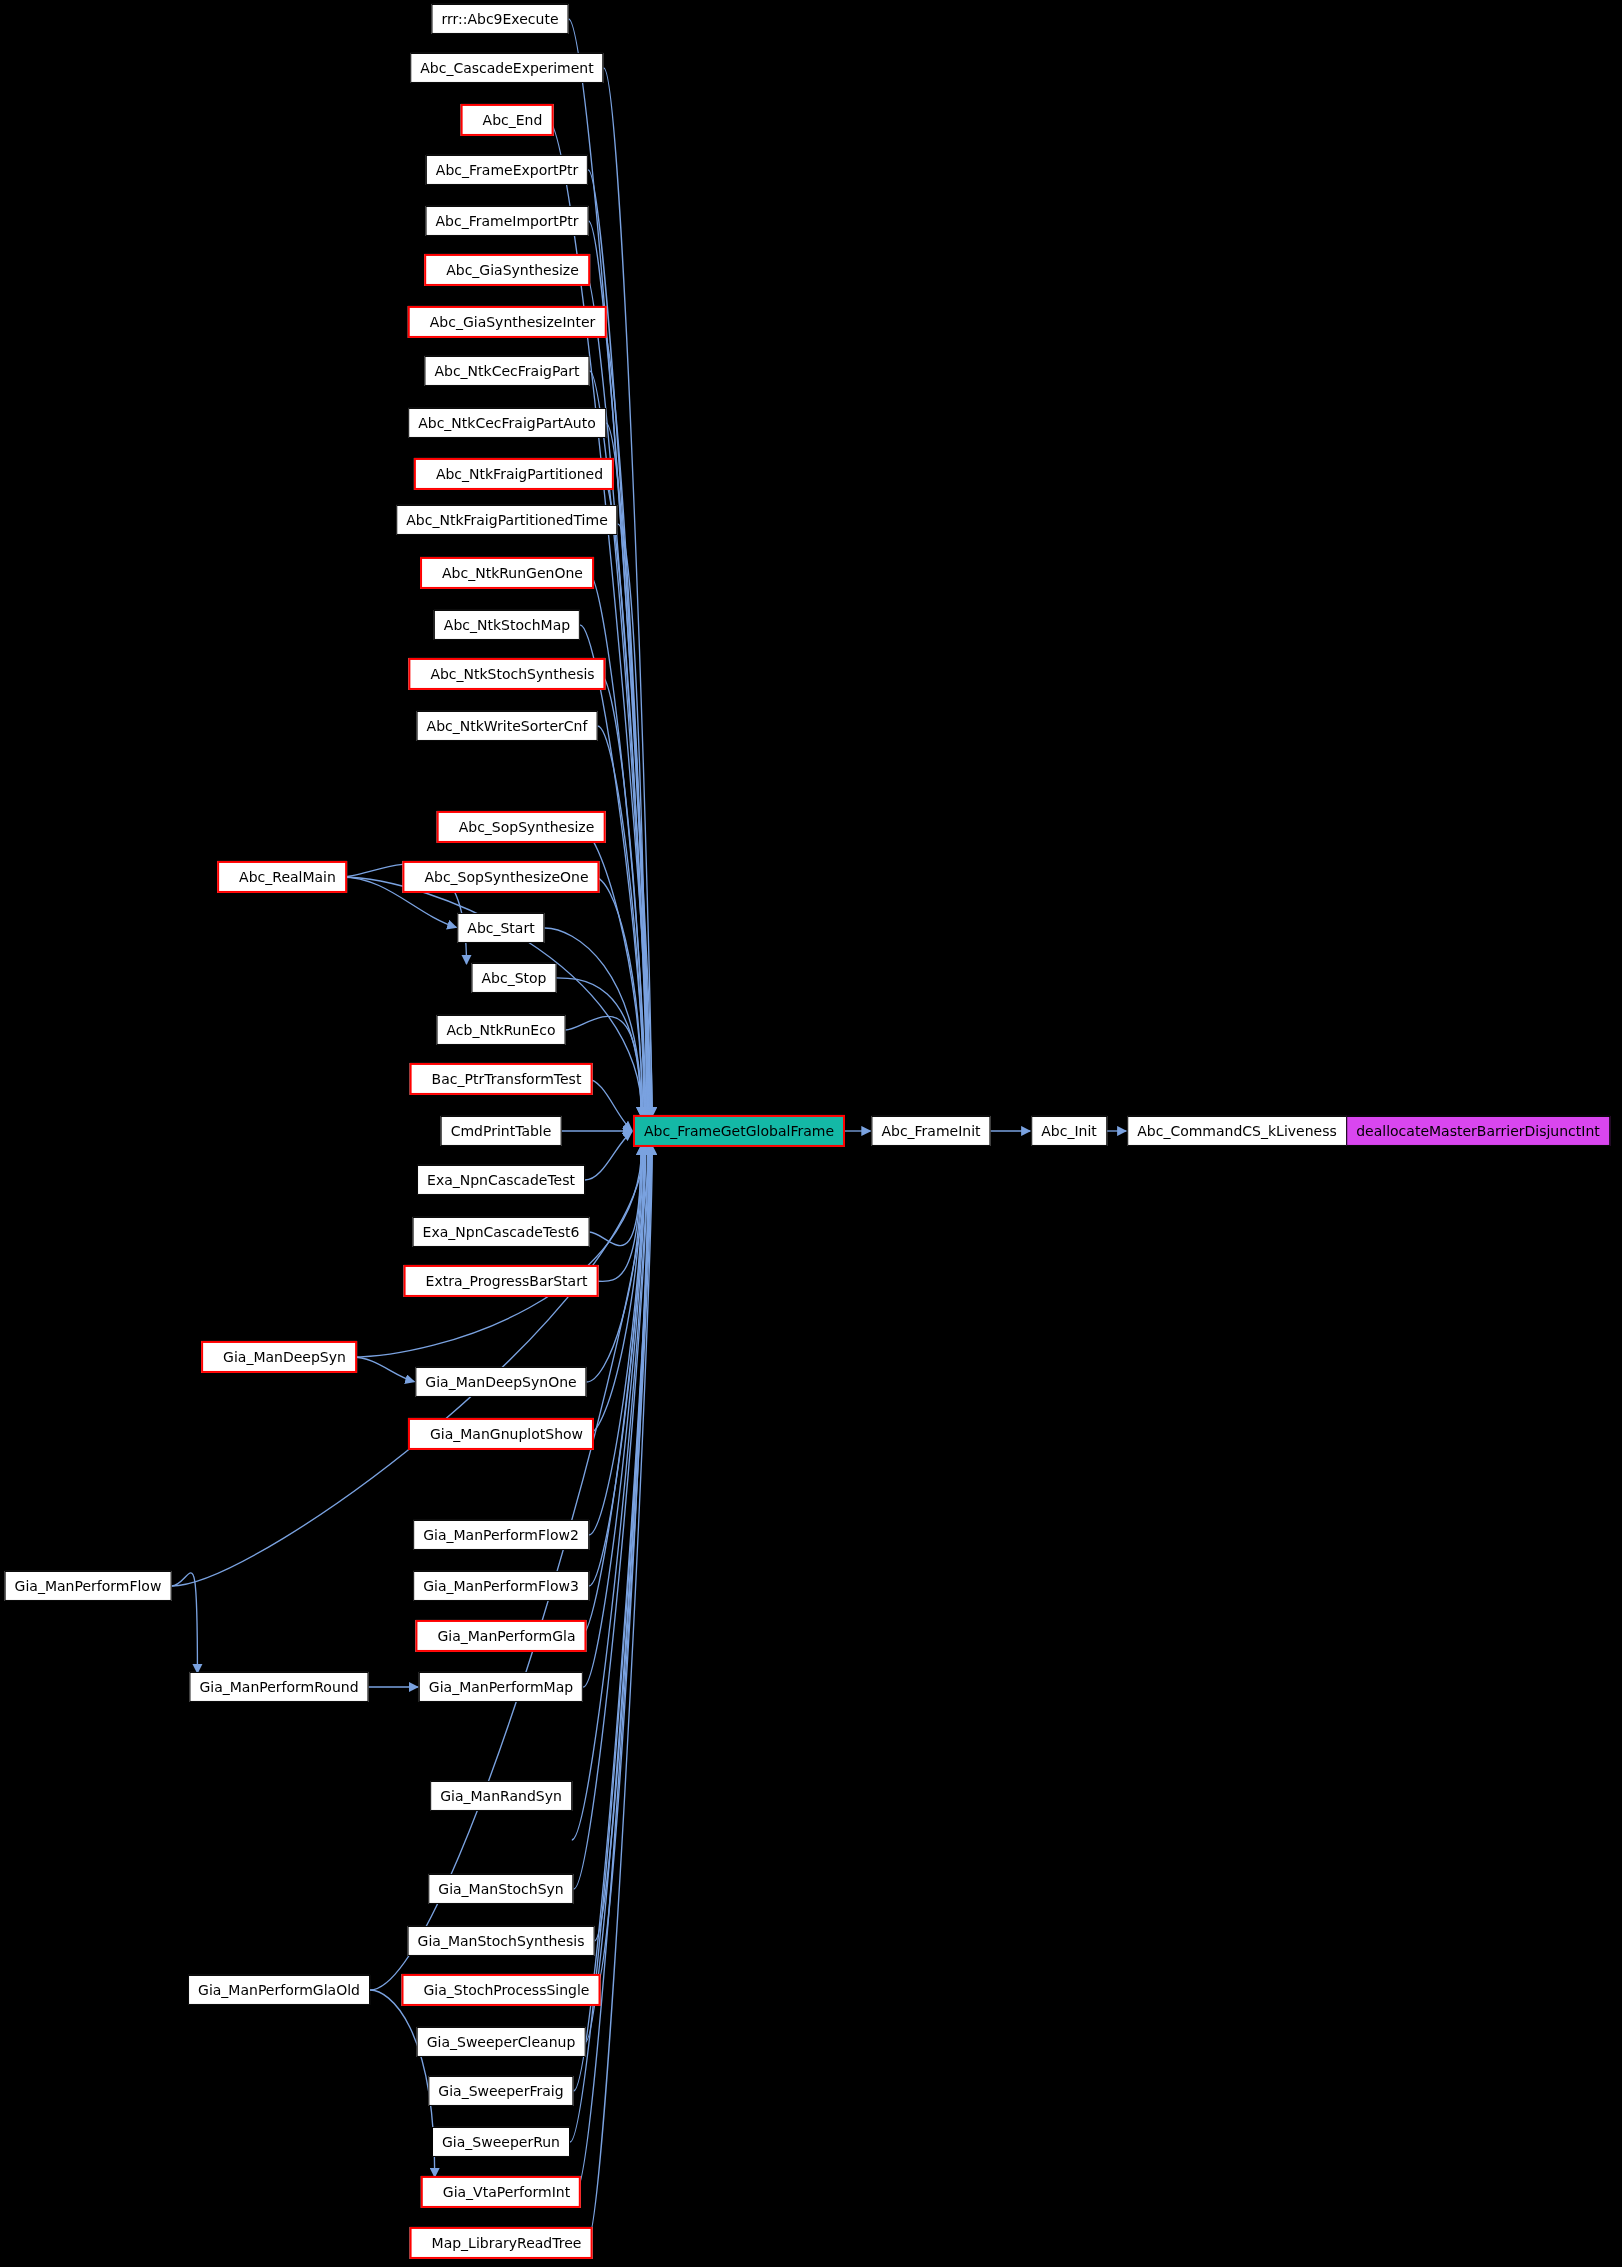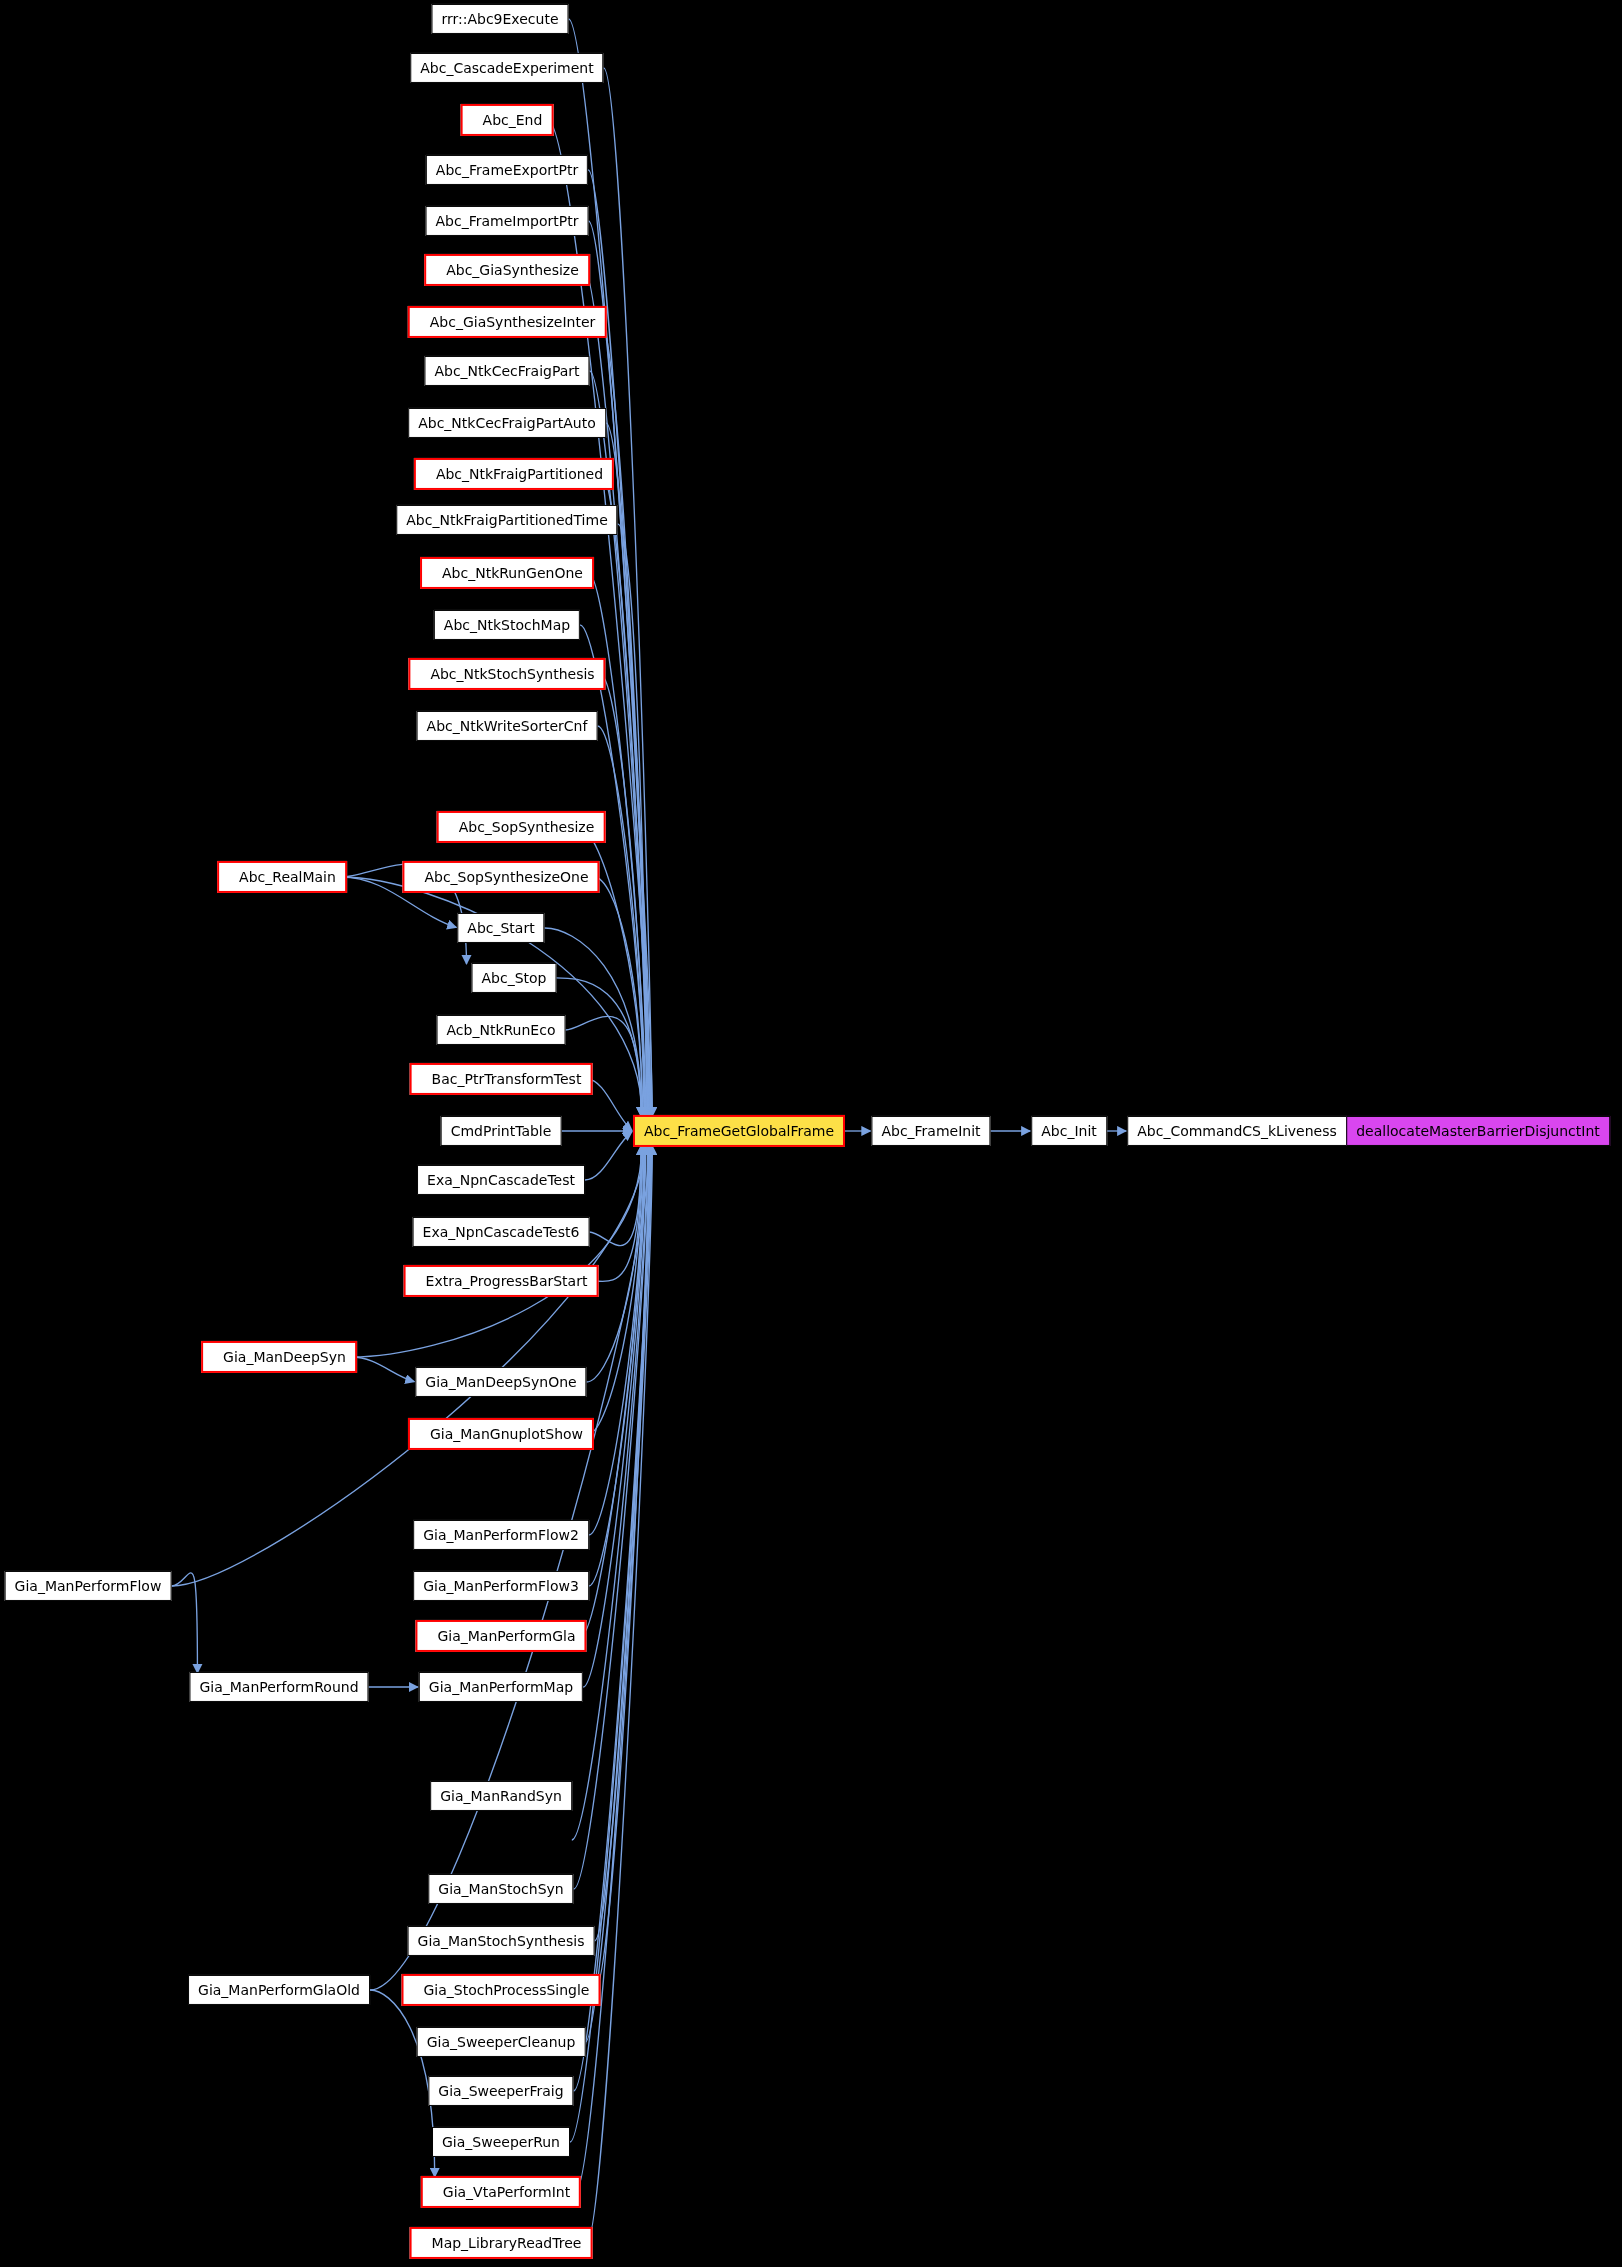--- a/index.html
+++ b/index.html
@@ -12,7 +12,7 @@
         font-size:14px;line-height:1.15;padding:6px 9px;white-space:nowrap;
         cursor:pointer;}
   .node.t{border:2px solid #ff0000;padding-left:20px;}
-  .node.focus{border:2px solid #ff0000;background:#fde047;}
+  .node.focus{border:2px solid #ff0000;background:#14b8a6;}
   .node.cur{background:#d946ef;border:1.4px solid #000;}
 </style>
 </head>

